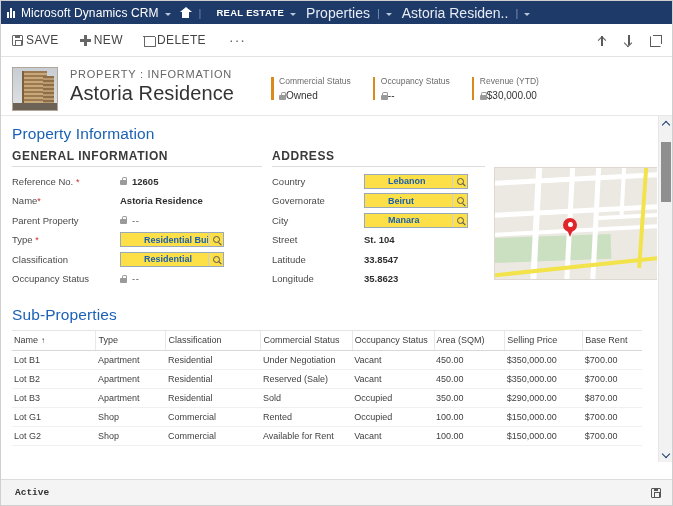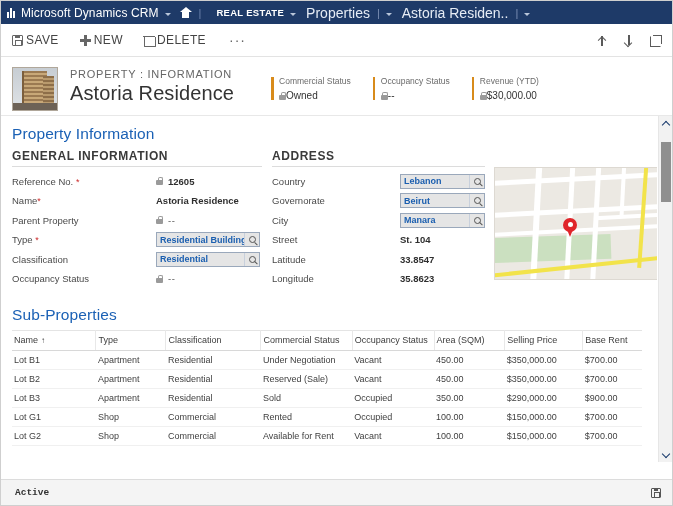--- a/index.html
+++ b/index.html
@@ -227,7 +227,6 @@
     display: flex; align-items: center;
     height: 16.5px; margin-bottom: 3px;
     font-size: 9.5px;
-    gap: 36px;
   }
   .flabel { width: 108px; flex: none; color: #4a4a4a; }
   .flabel.mid { width: 92px; }

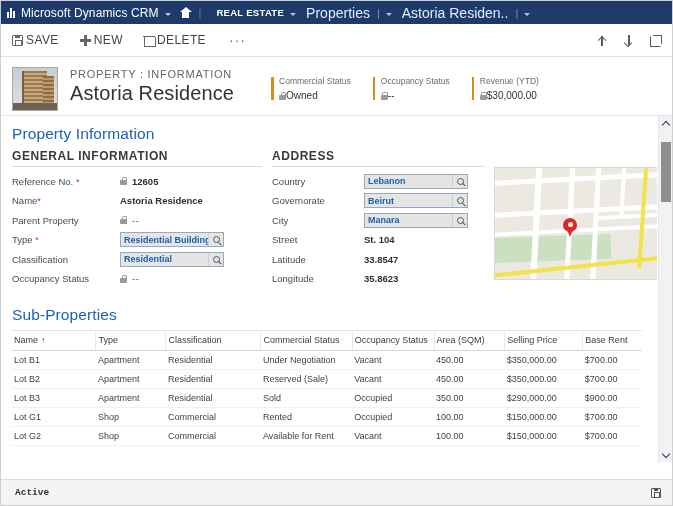--- a/index.html
+++ b/index.html
@@ -236,7 +236,7 @@
   .fval .dash { color: #555; font-weight: normal; letter-spacing: .5px; }
   .lookup {
     display: flex; align-items: center;
-    width: 104px; height: 15px; border: 1px solid #9aa8bb; background: #e5e5e5;
+    width: 104px; height: 15px; border: 1px solid #9aa8bb; background: #fde047; padding-left: 20px;
   }
   .lookup .lk-txt {
     flex: 1; padding: 0 3px; font-size: 9px; font-weight: bold; color: #1b5fb0;

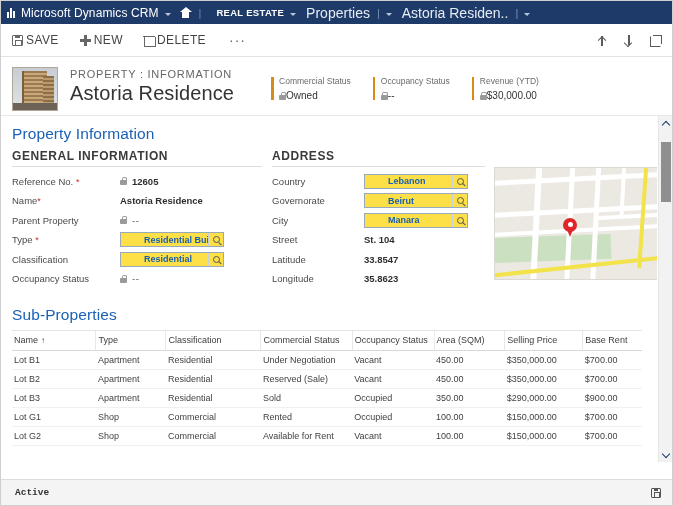--- a/index.html
+++ b/index.html
@@ -592,7 +592,7 @@
               <td>Occupied</td>
               <td>350.00</td>
               <td>$290,000.00</td>
-              <td>$900.00</td>
+              <td>$870.00</td>
             </tr>
             <tr>
               <td>Lot G1</td>

